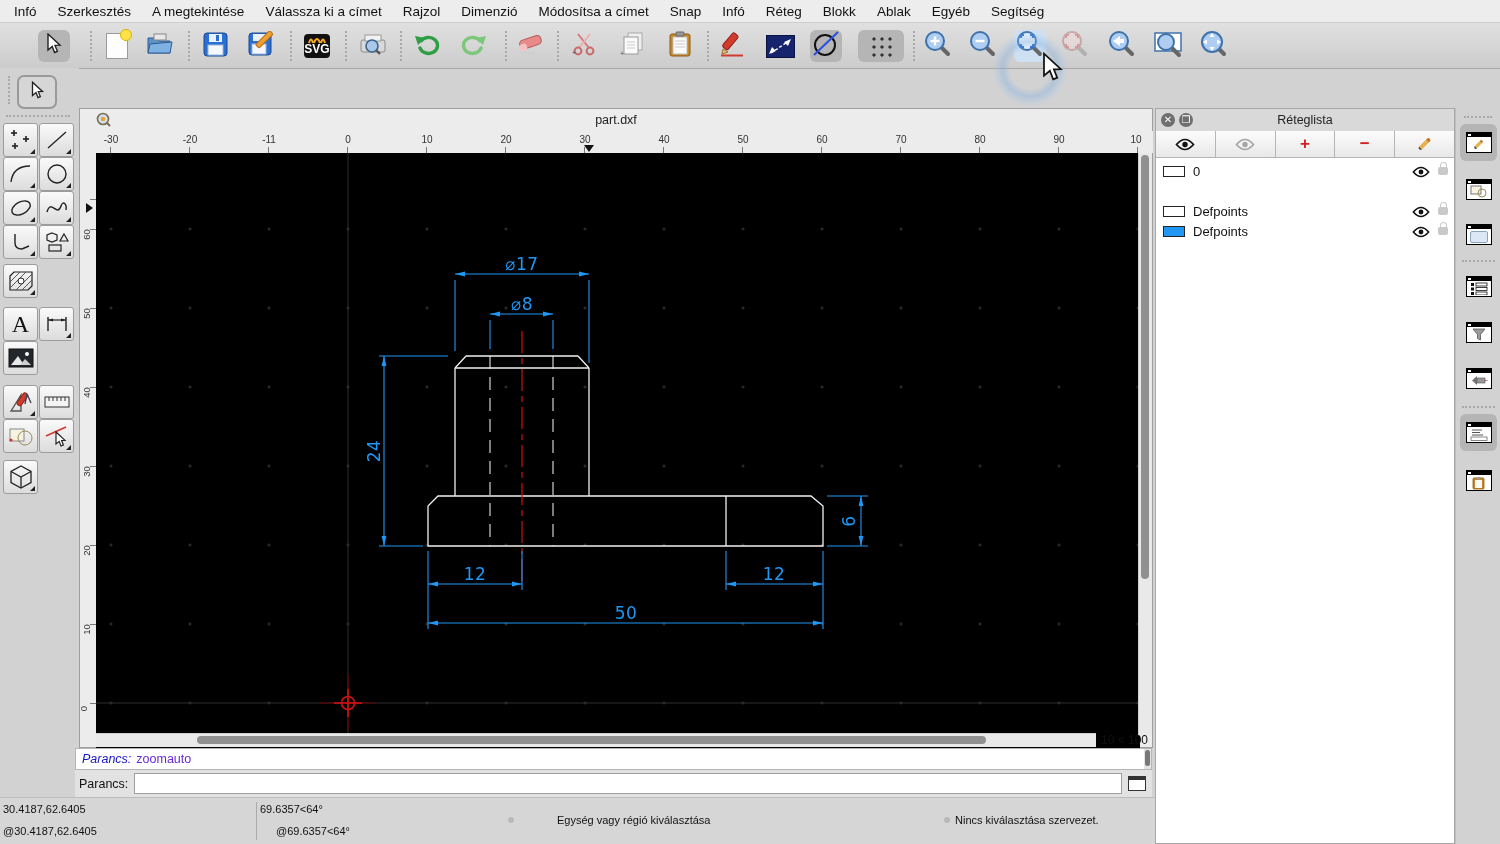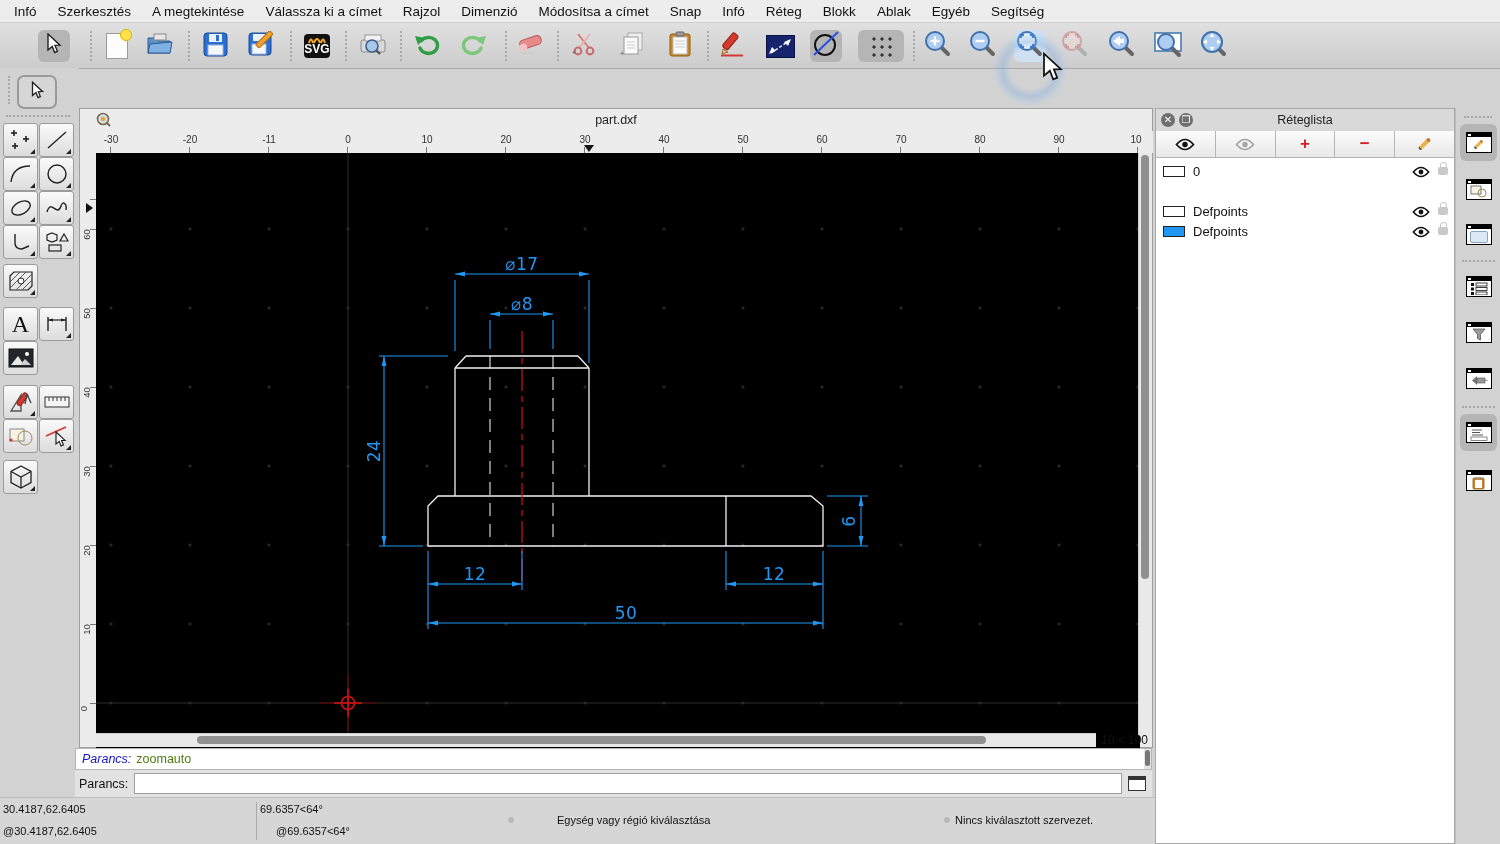--- a/index.html
+++ b/index.html
@@ -67,7 +67,7 @@
   #cmdhist{position:absolute;left:75px;top:748px;width:1077px;height:22px;background:#fff;
       border:1px solid #b5b5b5;box-sizing:border-box;font-size:12.5px;display:flex;align-items:center;padding-left:6px;}
   #cmdhist .lbl{color:#1515c8;font-style:italic;margin-right:5px;}
-  #cmdhist .val{color:#4d7c0f;}
+  #cmdhist .val{color:#6d28d9;}
   #cmdhist .sb{position:absolute;right:0;top:0;width:7px;height:100%;background:#e4e4e4;}
   #cmdhist .sb .t{position:absolute;top:1px;left:1px;width:5px;height:16px;background:#777;border-radius:3px;}
   #cmdrow{position:absolute;left:75px;top:770px;width:1077px;height:27px;background:#e2e2e2;

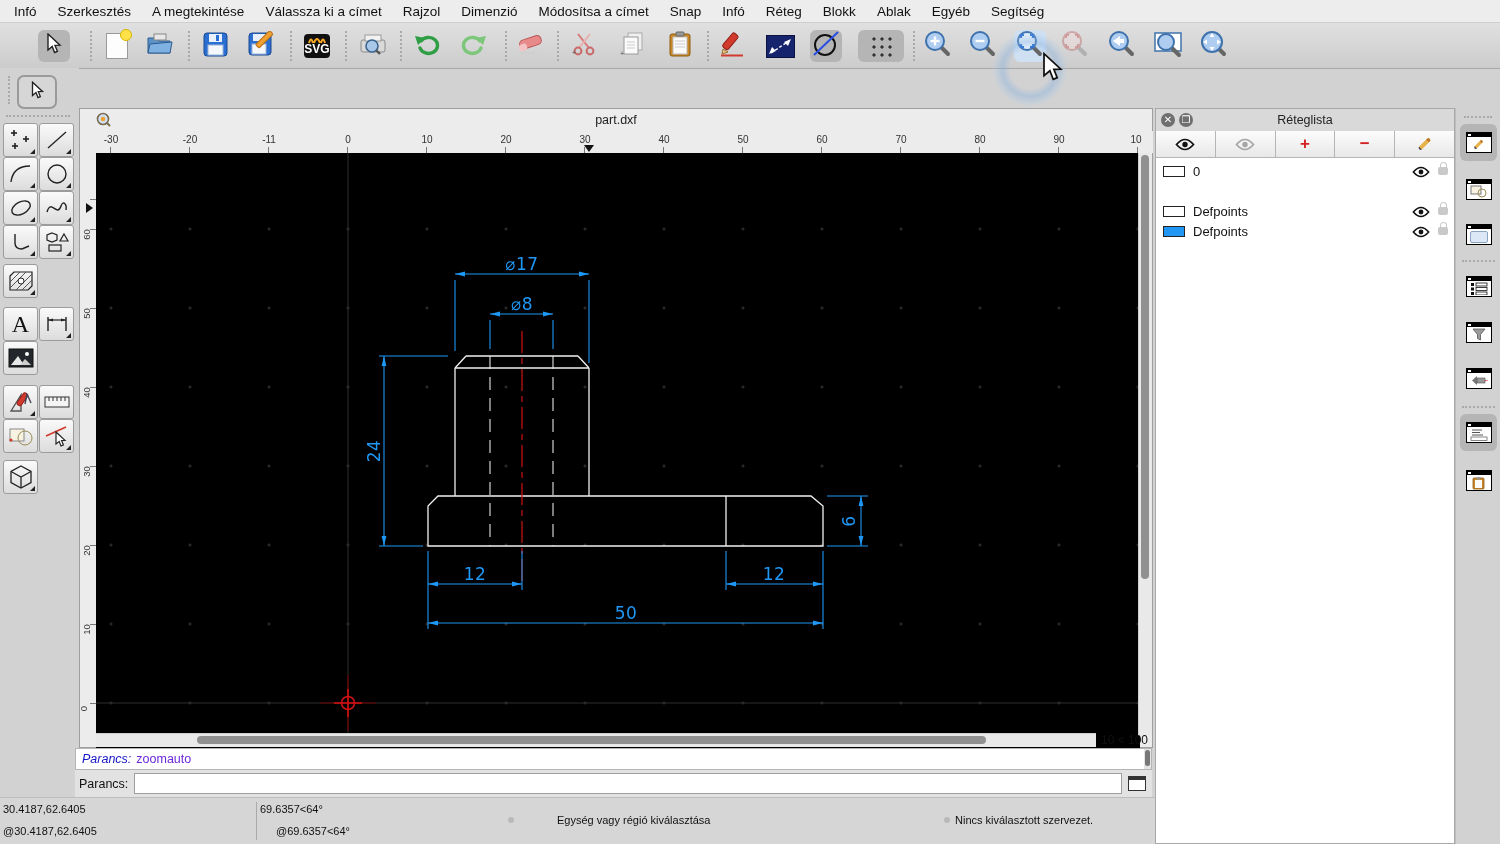--- a/index.html
+++ b/index.html
@@ -623,7 +623,7 @@
   <span class="st2" style="left:557px;top:12px">Egység vagy régió kiválasztása</span>
 
   <span class="sdot" style="left:944px"></span>
-  <span class="st2" style="left:955px;top:12px">Nincs kiválasztott szervezet.</span>
+  <span class="st2" style="left:955px;top:12px">Nincs kiválasztása szervezet.</span>
   <span class="sdot" style="left:1278px"></span>
 </div>
 

